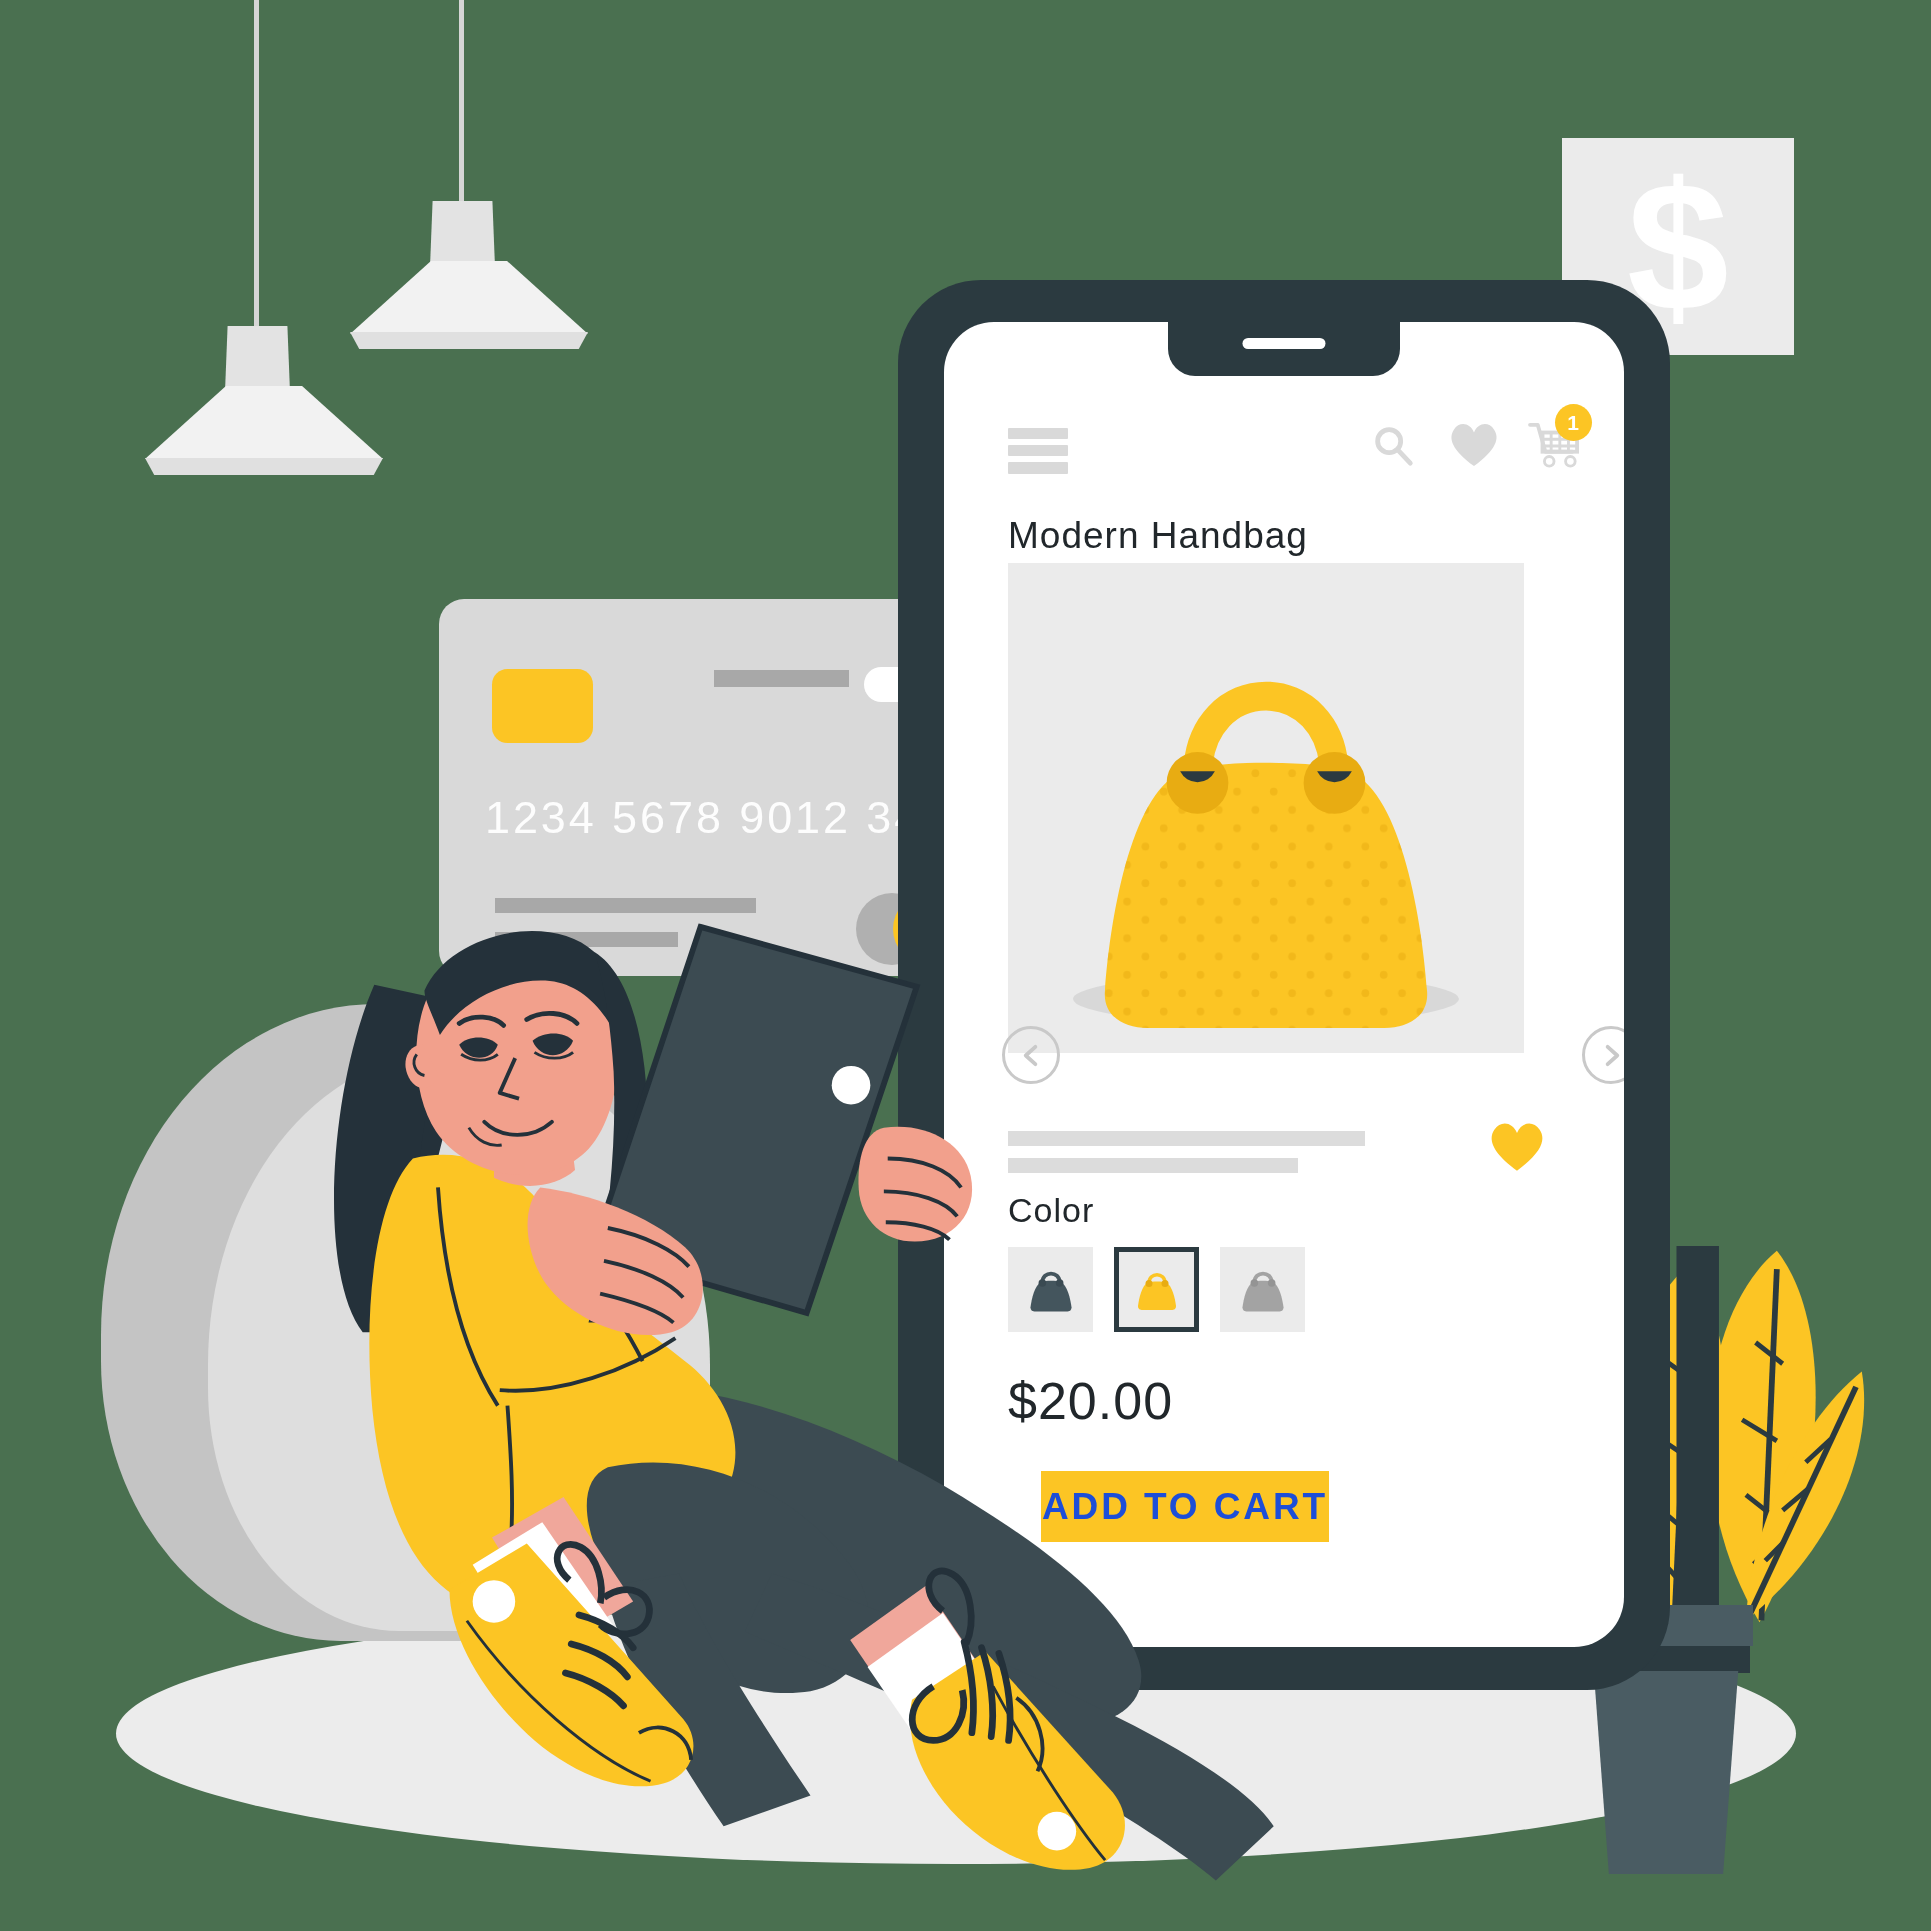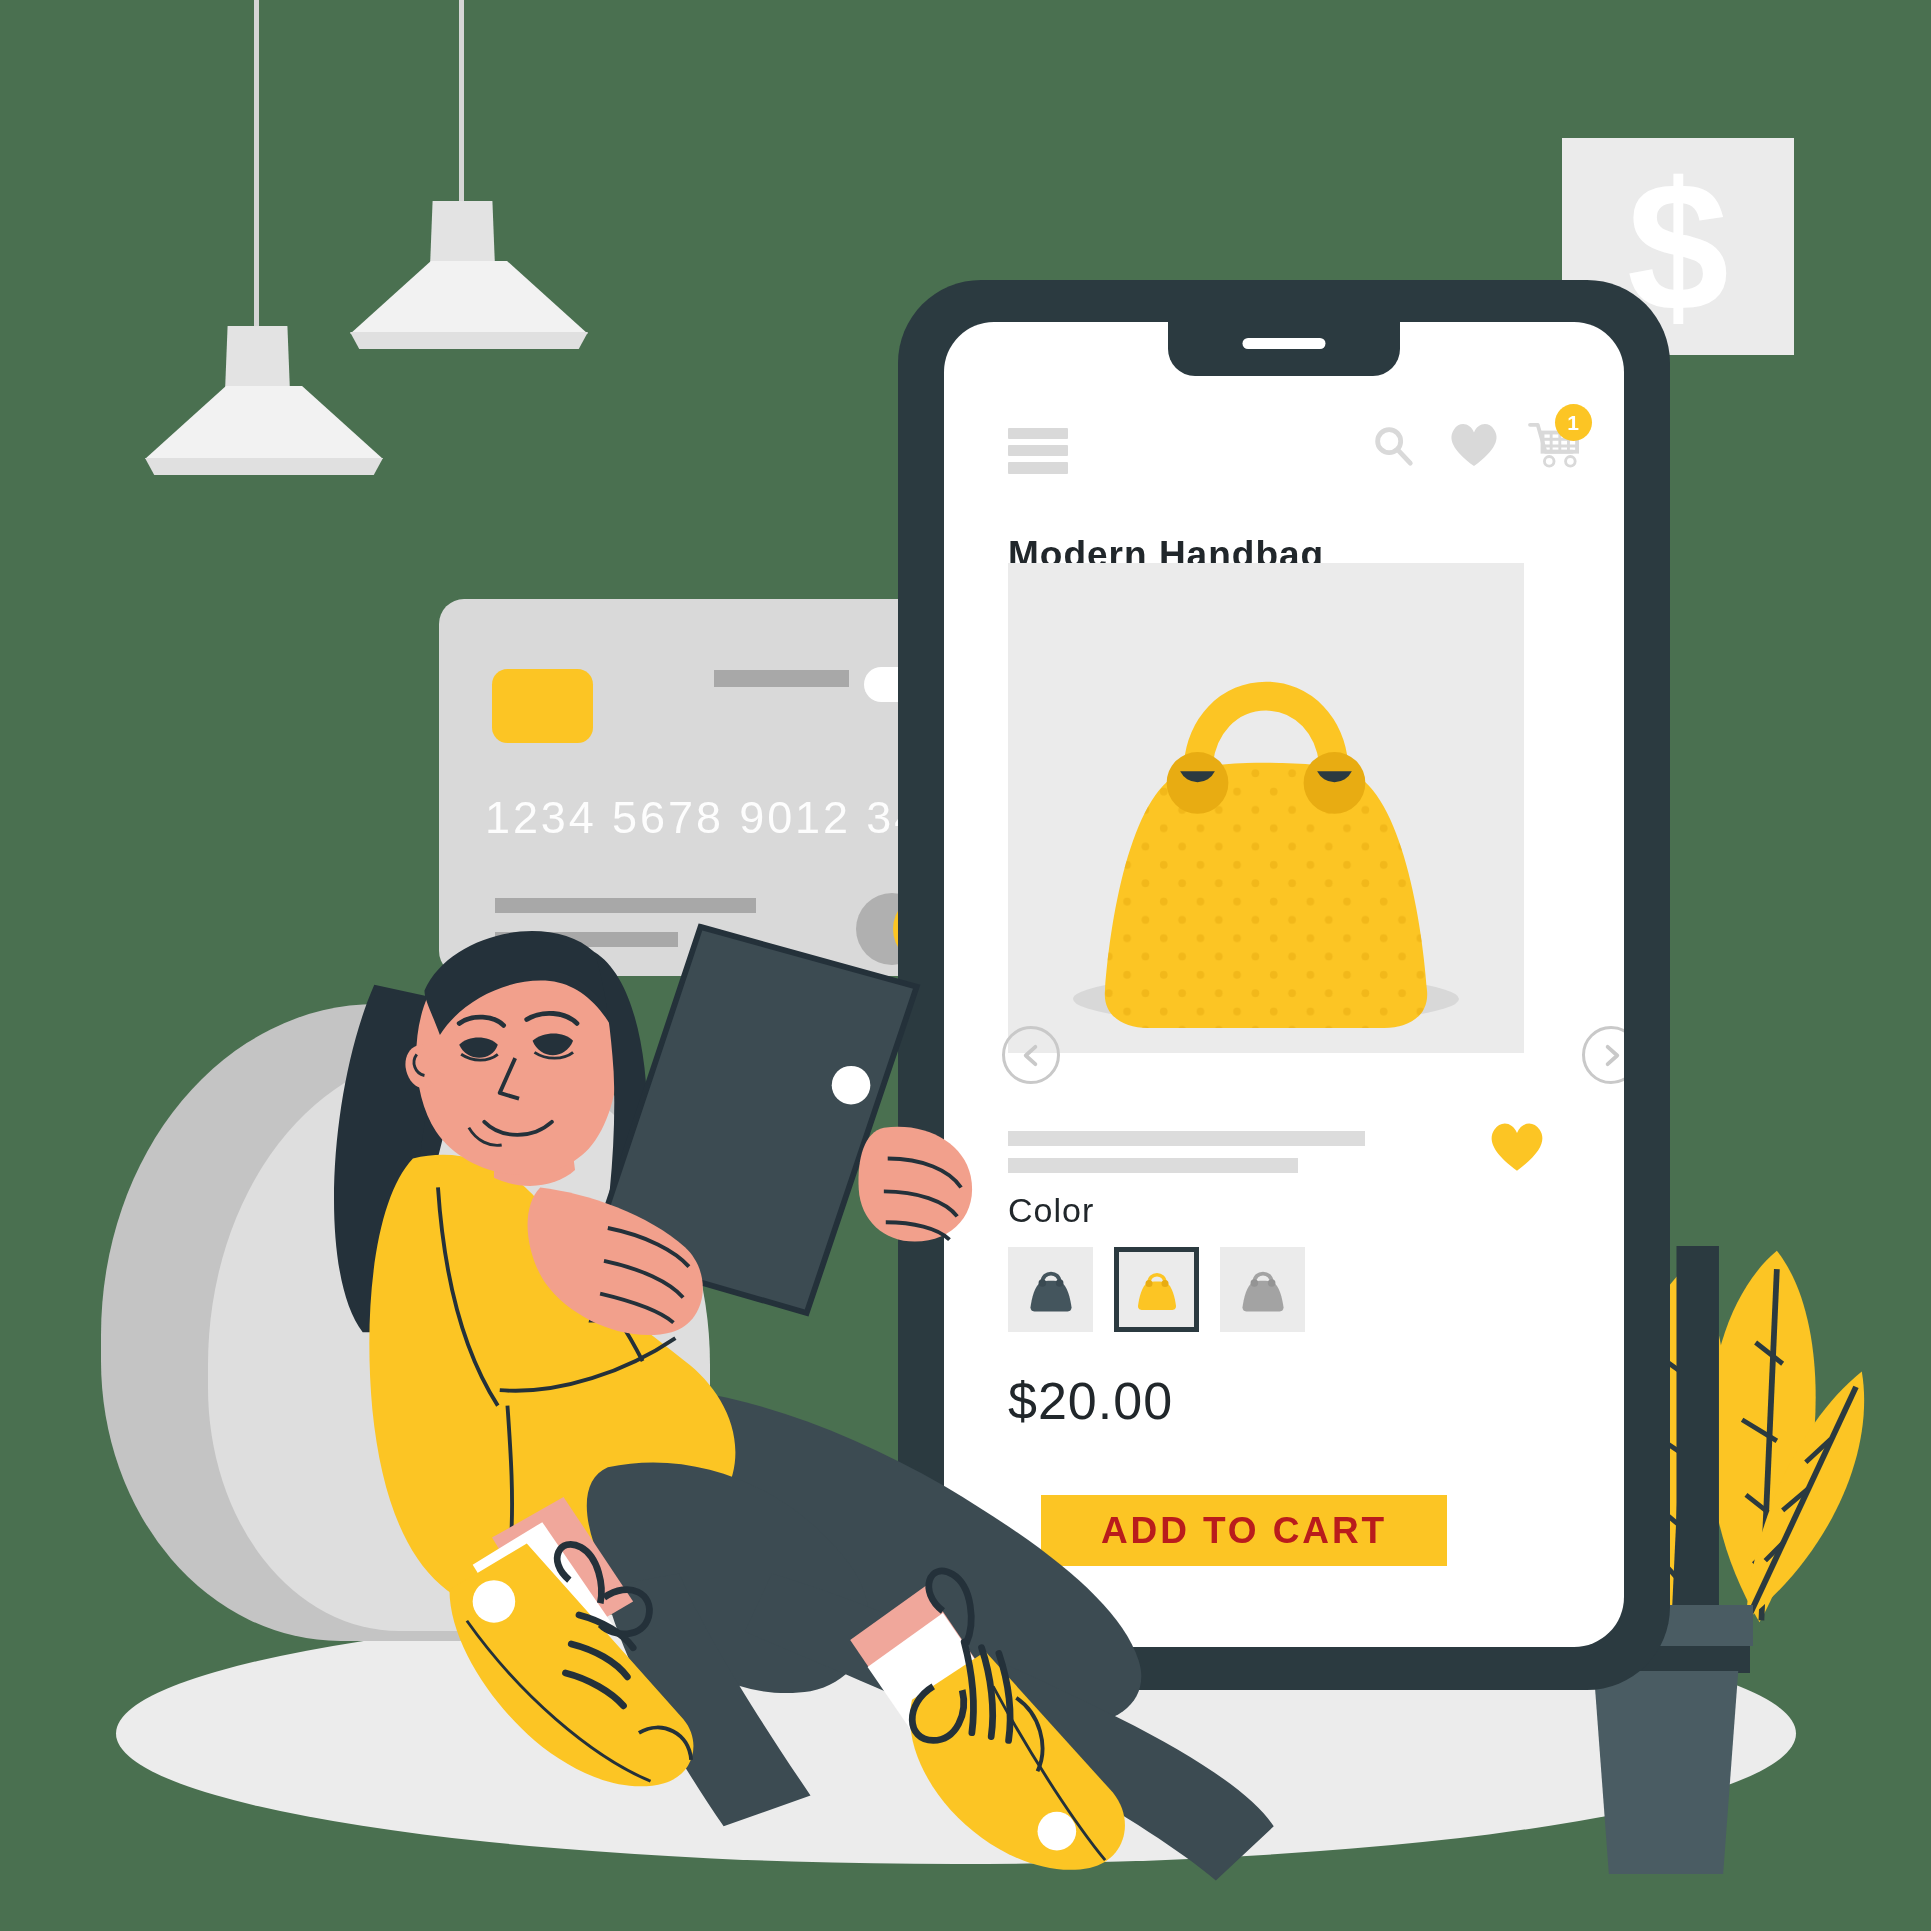--- a/index.html
+++ b/index.html
@@ -109,7 +109,7 @@
   .product-title{
     position:absolute;left:64px;top:193px;width:541px;
     font-size:37px;color:#21272b;letter-spacing:1px;
-    font-family:"Liberation Sans", sans-serif;font-weight:700;margin-top:19px;
+    font-family:"Liberation Sans", sans-serif;font-weight:400;
   }
 
   

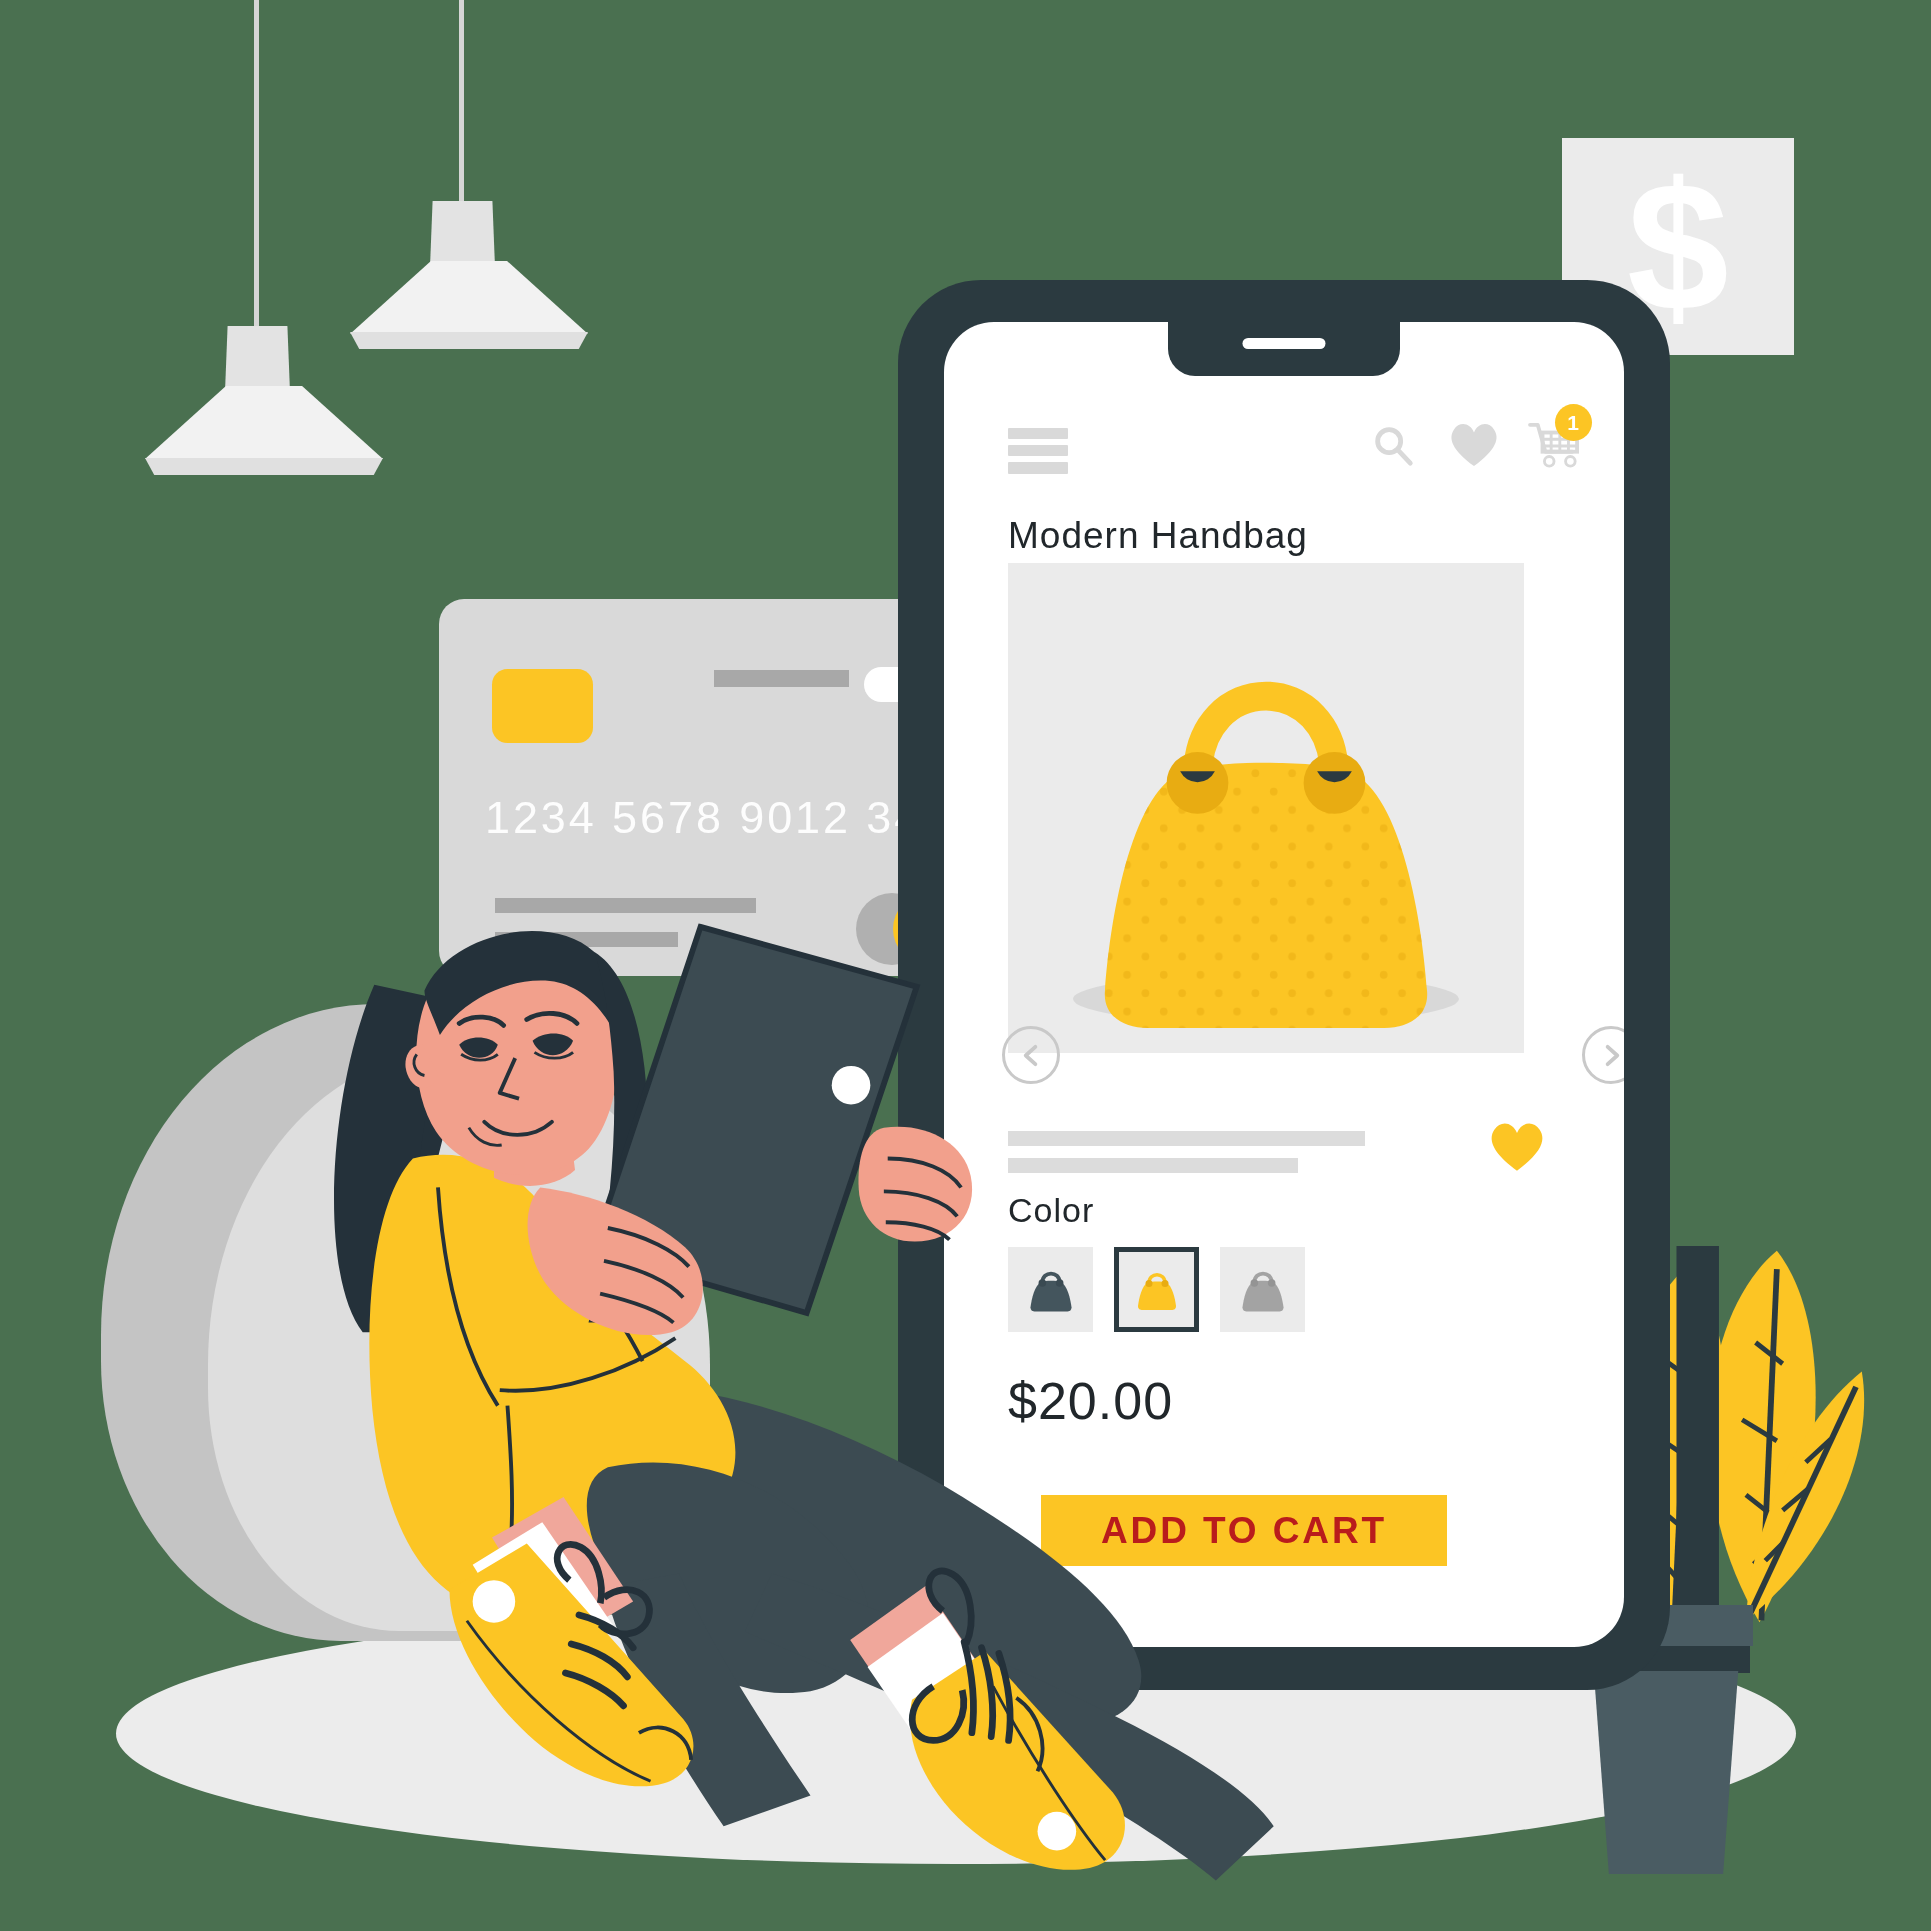--- a/index.html
+++ b/index.html
@@ -142,11 +142,11 @@
     font-weight:300;letter-spacing:1px;font-family:Liberation Sans, sans-serif;
   }
   .cta{
-    position:absolute;left:97px;top:1149px;width:406px;height:71px;
-    background:#fcc524;color:#b91c1c;border:0;
+    position:absolute;left:97px;top:1149px;width:288px;height:71px;
+    background:#fcc524;color:#1d4ed8;border:0;
     font-size:37px;font-weight:bold;letter-spacing:2.9px;
     display:flex;align-items:center;justify-content:center;
-    font-family:"Liberation Sans", sans-serif;cursor:pointer;margin-top:24px;
+    font-family:"Liberation Sans", sans-serif;cursor:pointer;
   }
 
   

